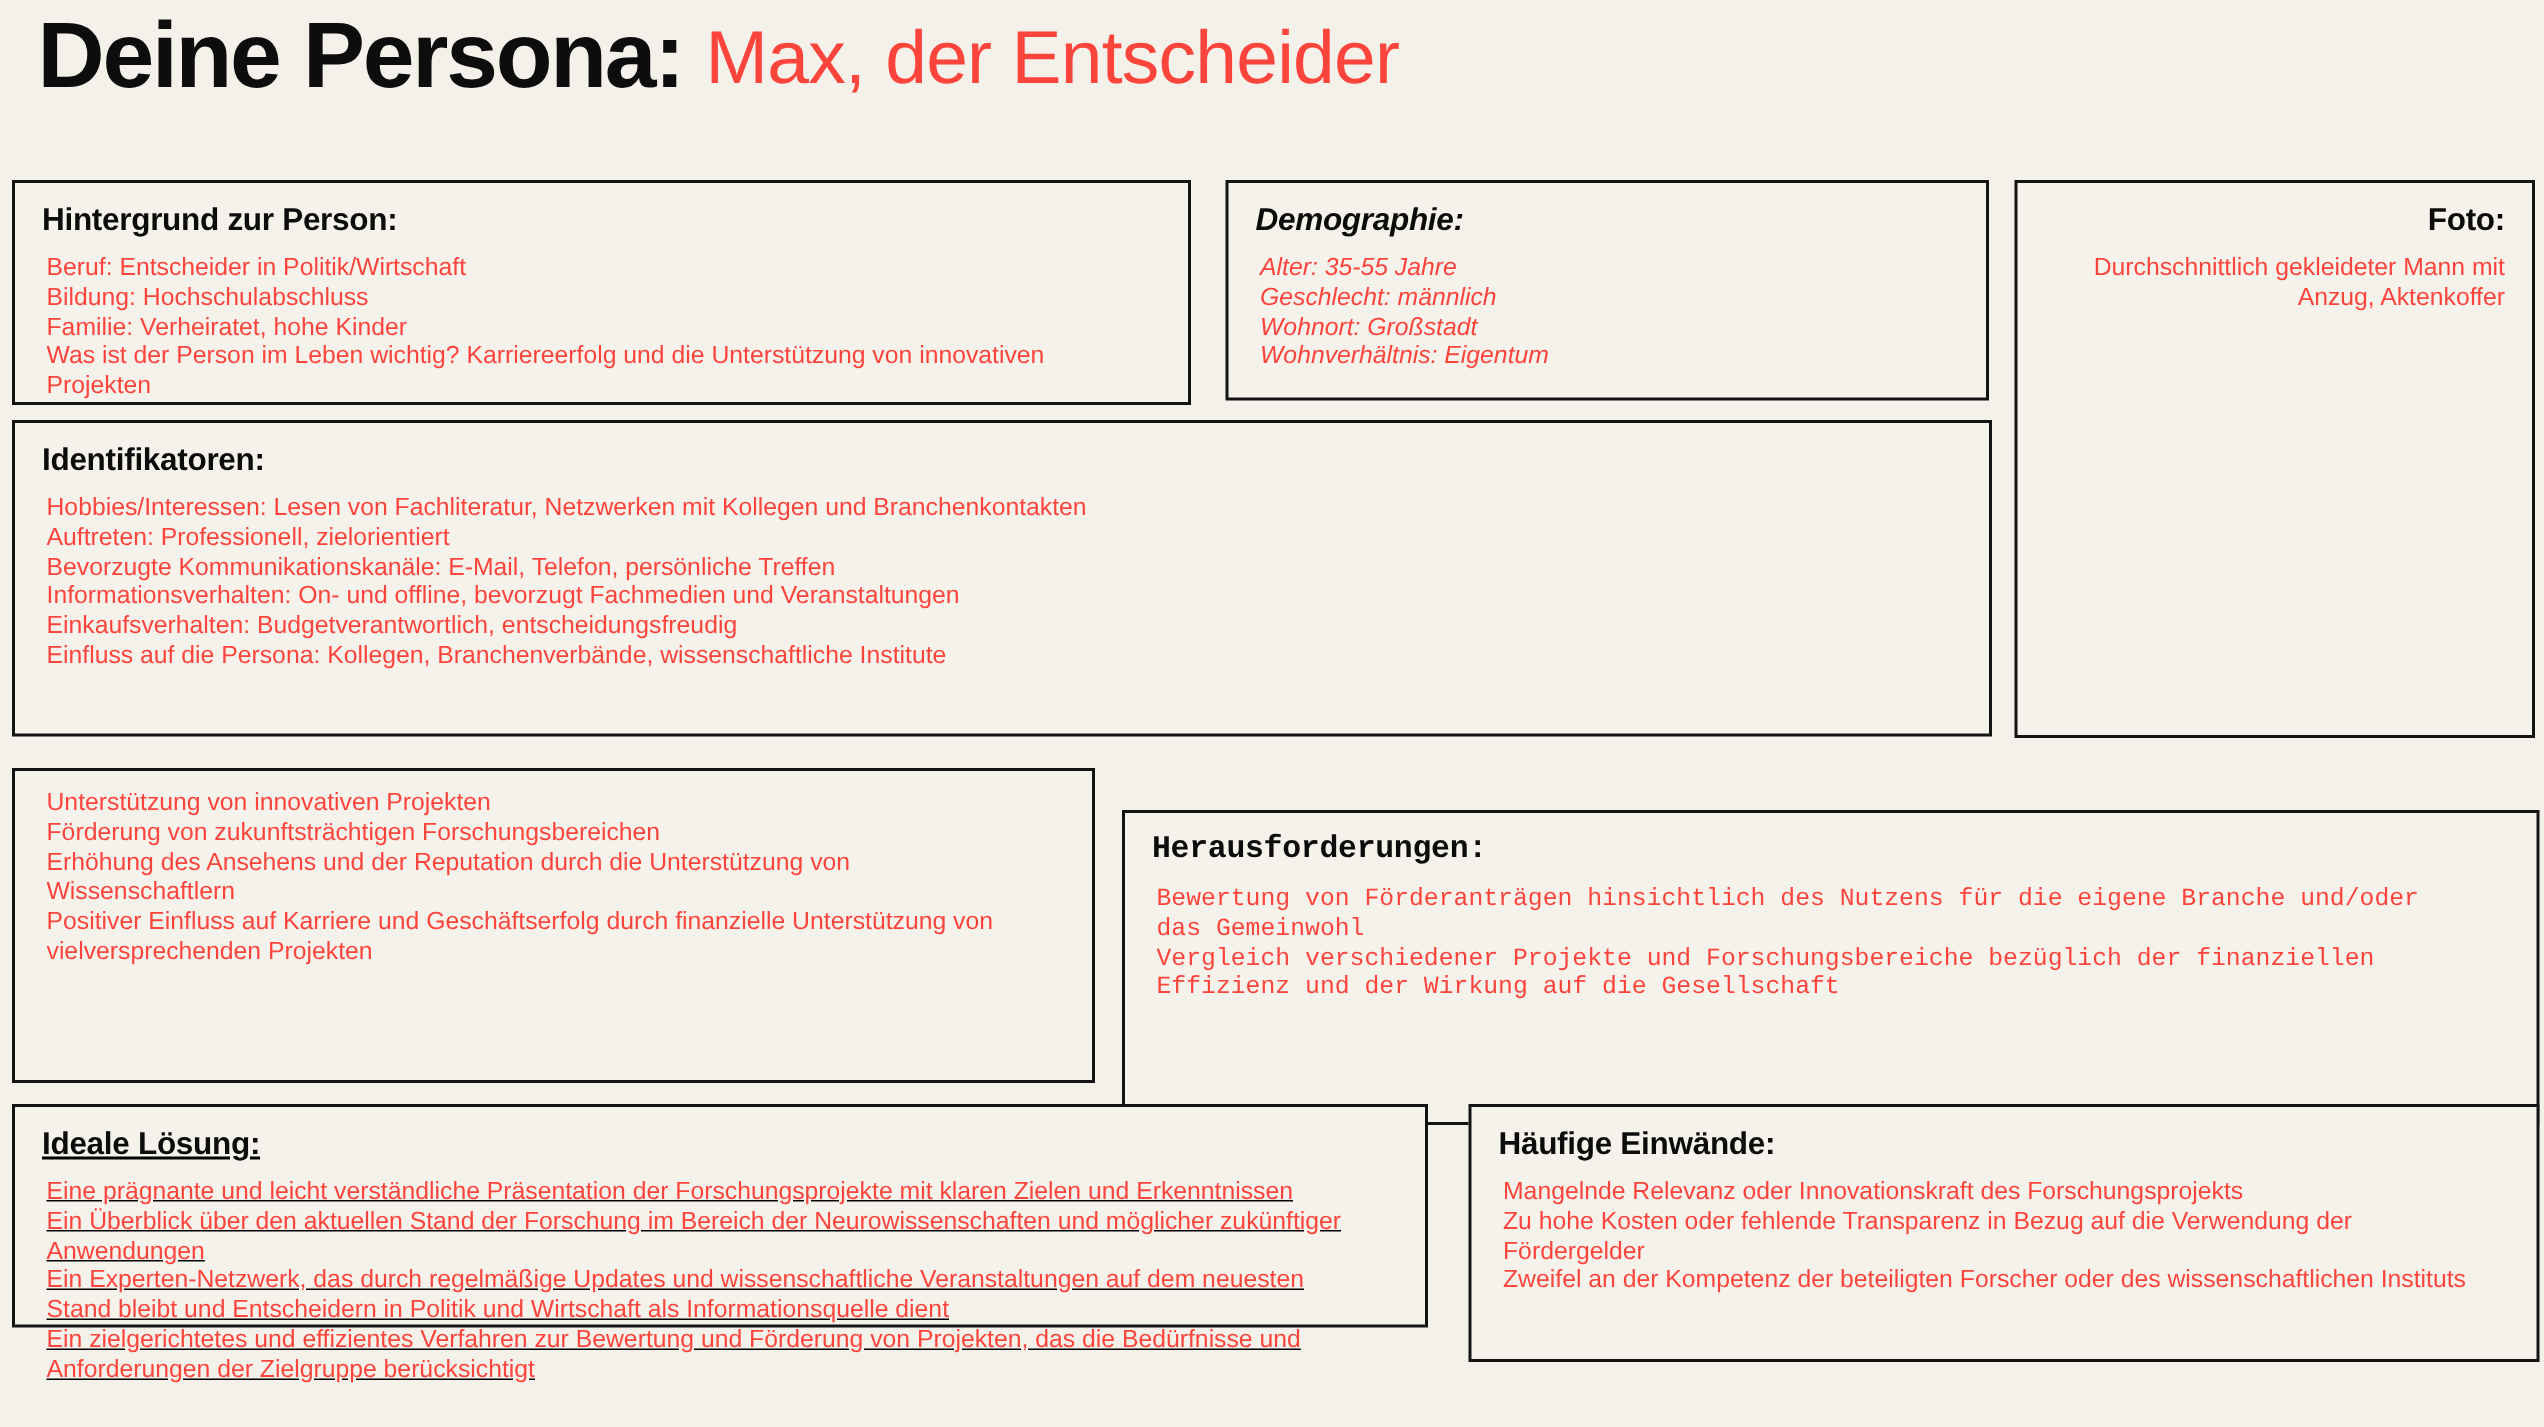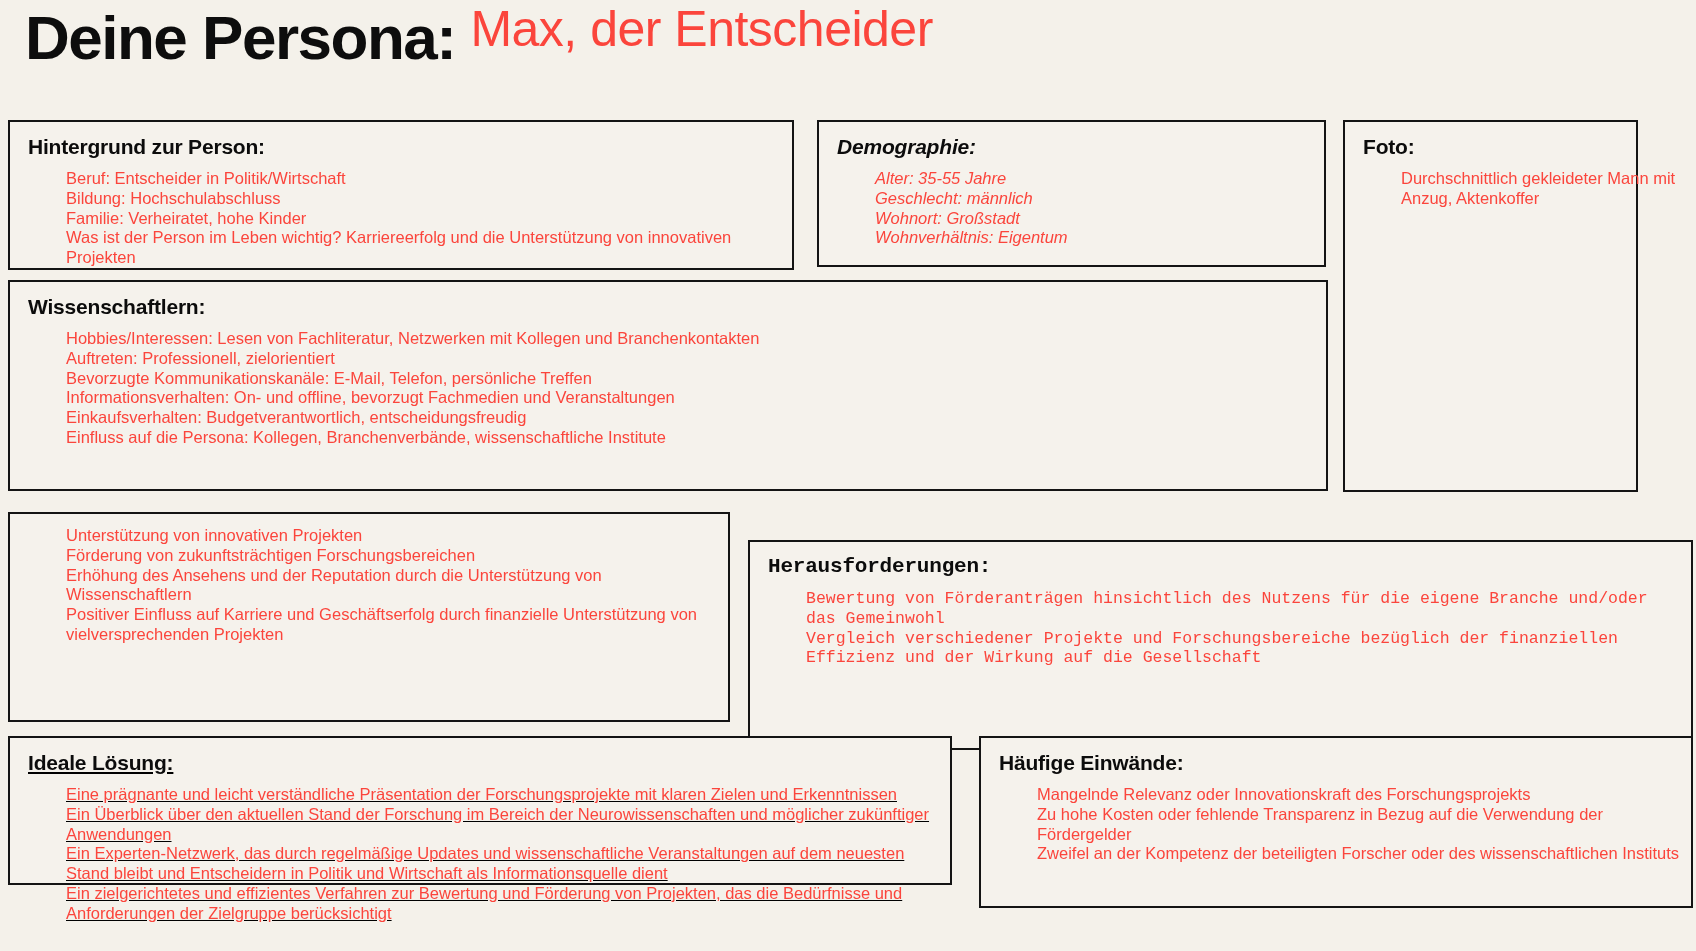--- a/index.html
+++ b/index.html
@@ -22,7 +22,7 @@
     top: 0px;
     height: 76px;
     display: flex;
-    align-items: flex-start;
+    align-items: center;
     white-space: nowrap;
   }
   .title-black {

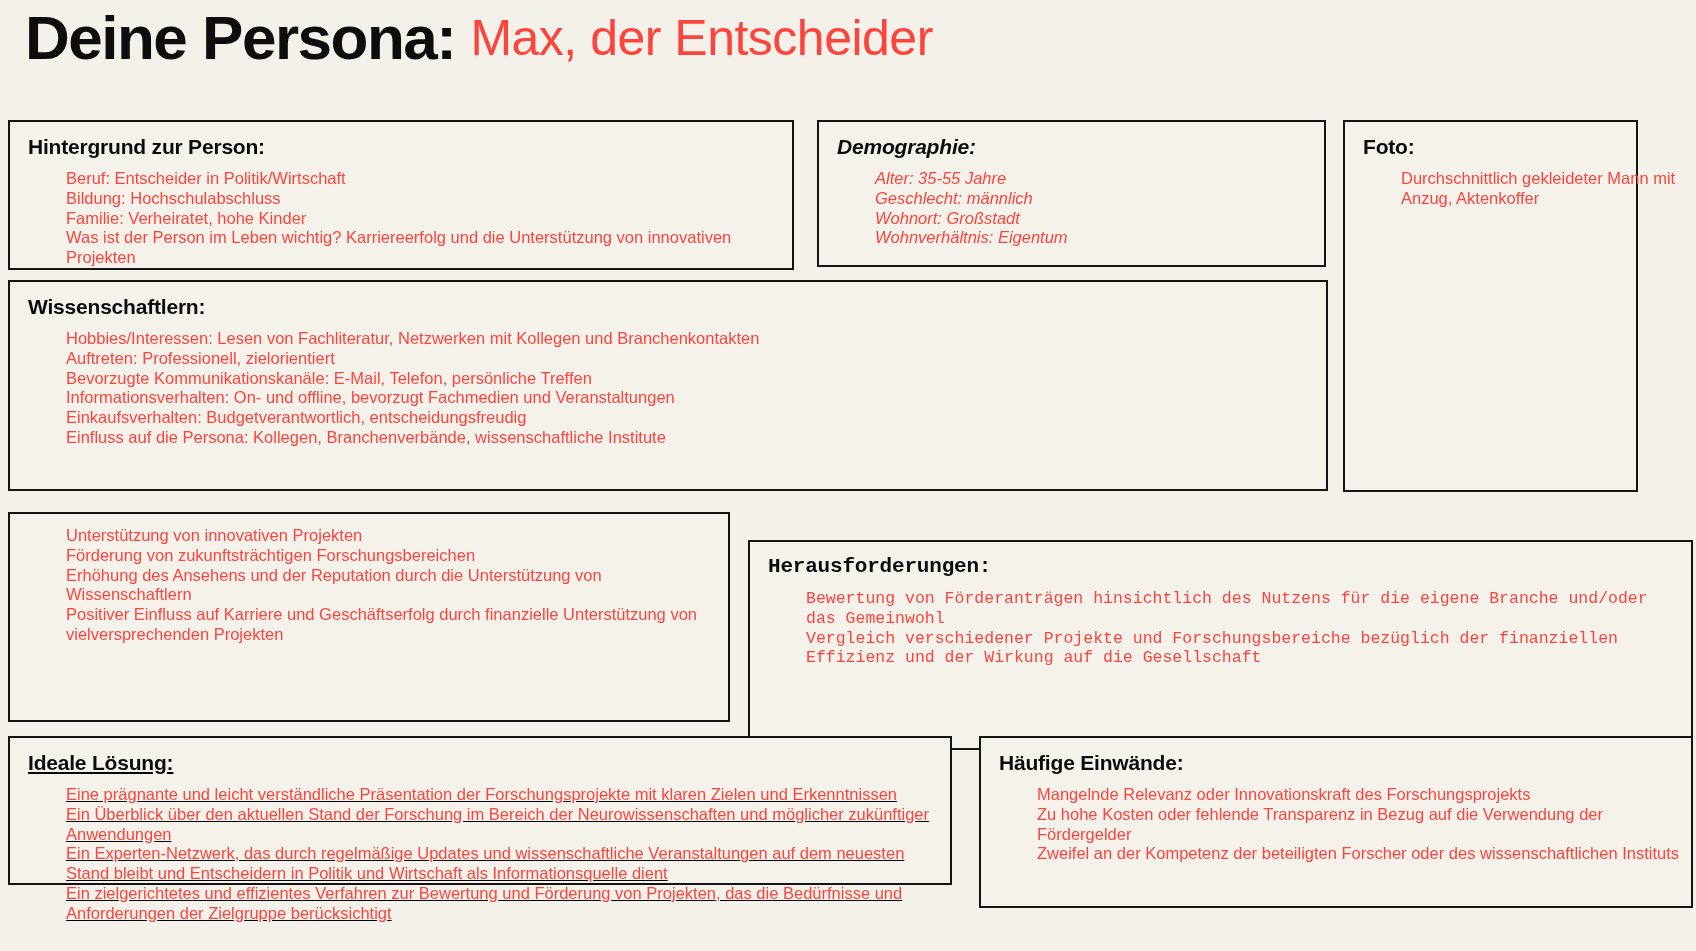--- a/index.html
+++ b/index.html
@@ -68,7 +68,7 @@
   
   #box-hintergrund      { left: 8px;    top: 120px; width: 786px;  height: 150px; }
   #box-demographie      { left: 817px;  top: 120px; width: 509px;  height: 147px; font-style: italic; }
-  #box-foto             { left: 1343px; top: 120px; width: 295px;  height: 372px; }
+  #box-foto             { left: 1343px; top: 120px; width: 347px;  height: 372px; text-align: right; }
   #box-identifikatoren  { left: 8px;    top: 280px; width: 1320px; height: 211px; }
   #box-erwartungen      { left: 8px;    top: 512px; width: 722px;  height: 210px; }
   #box-herausforderungen{ left: 748px;  top: 540px; width: 945px;  height: 210px; font-family: Liberation Mono, monospace; }

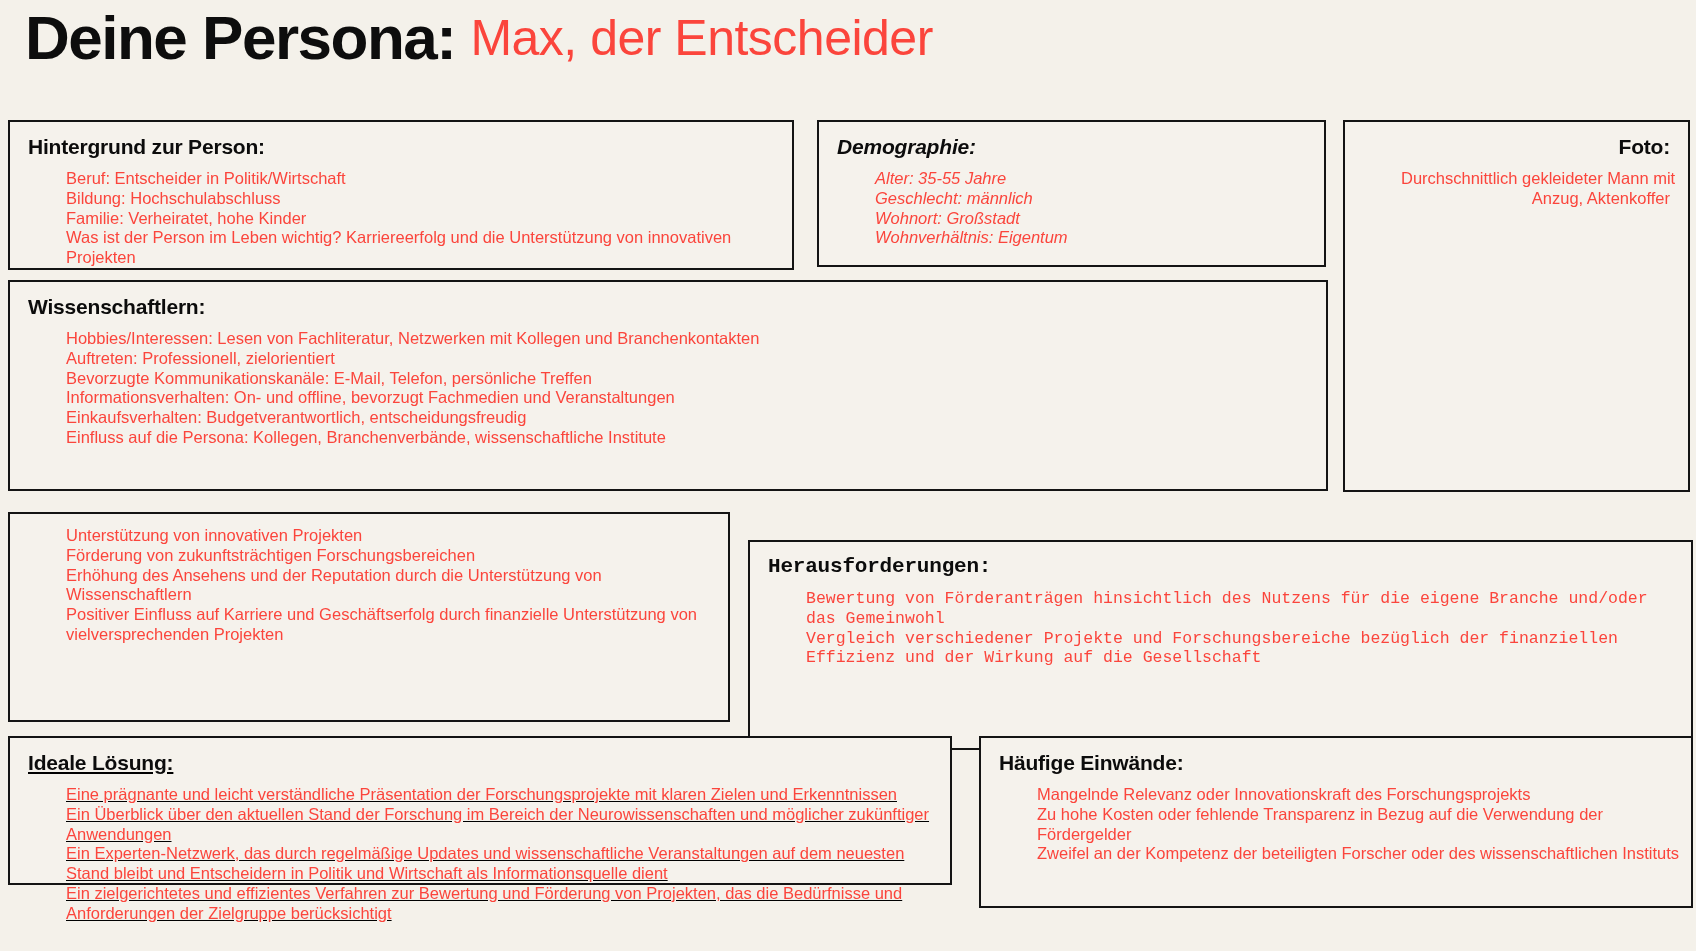--- a/index.html
+++ b/index.html
@@ -57,7 +57,6 @@
   }
   .box-body {
     padding-left: 3px;
-    margin-left: 35px;
   }
   .line {
     font-size: 16.5px;

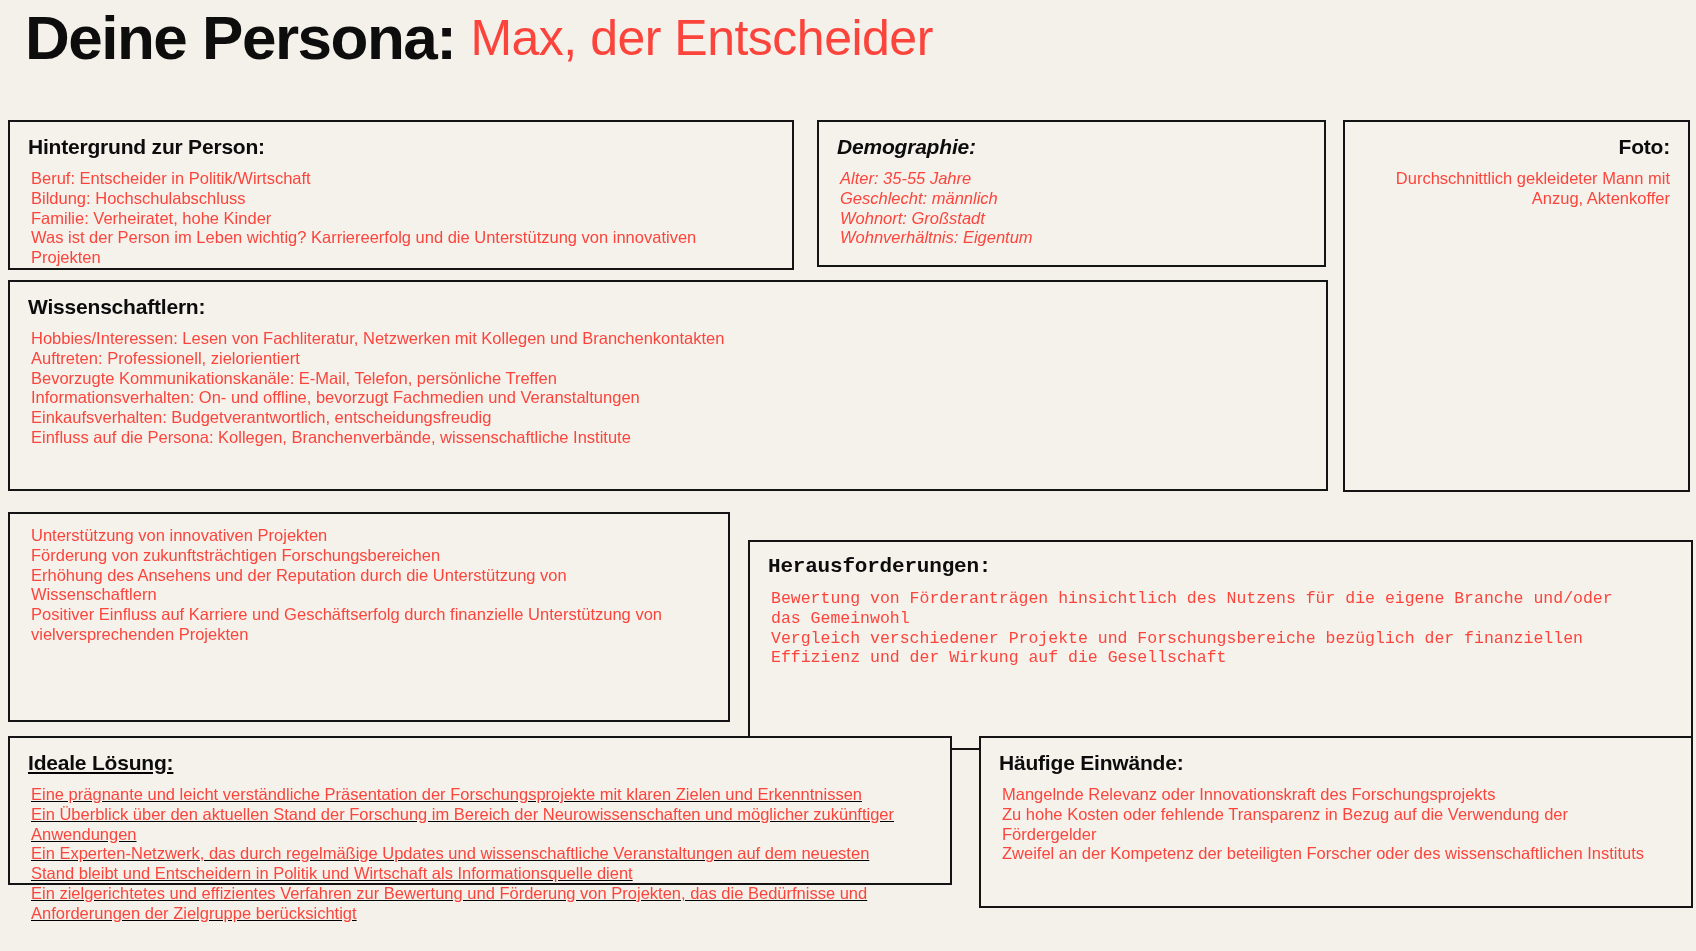--- a/index.html
+++ b/index.html
@@ -114,7 +114,7 @@
   </div>
 
   <div class="box" id="box-identifikatoren">
-    <h2 class="box-heading">Wissenschaftlern:</h2>
+    <h2 class="box-heading">Identifikatoren:</h2>
     <div class="box-body">
         <div class="line">Hobbies/Interessen: Lesen von Fachliteratur, Netzwerken mit Kollegen und Branchenkontakten</div>
         <div class="line">Auftreten: Professionell, zielorientiert</div>

